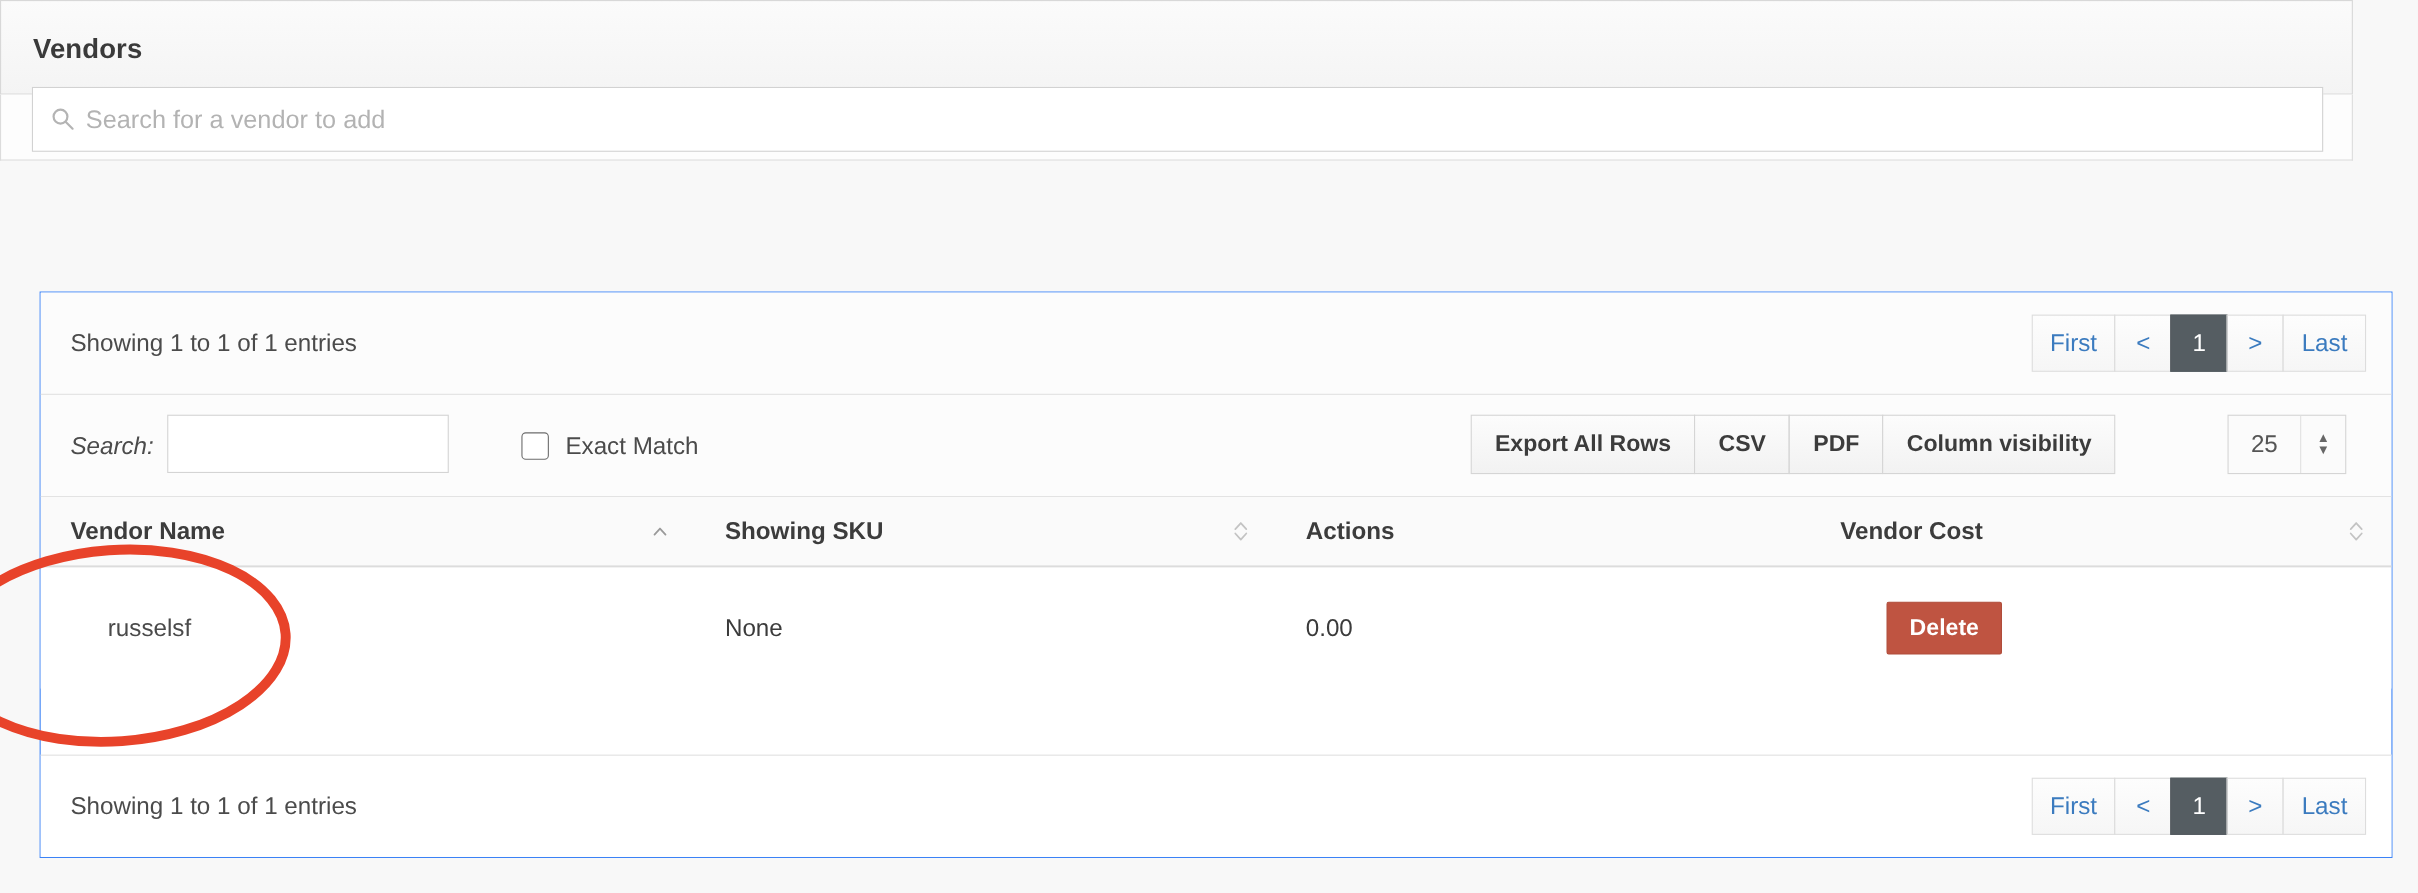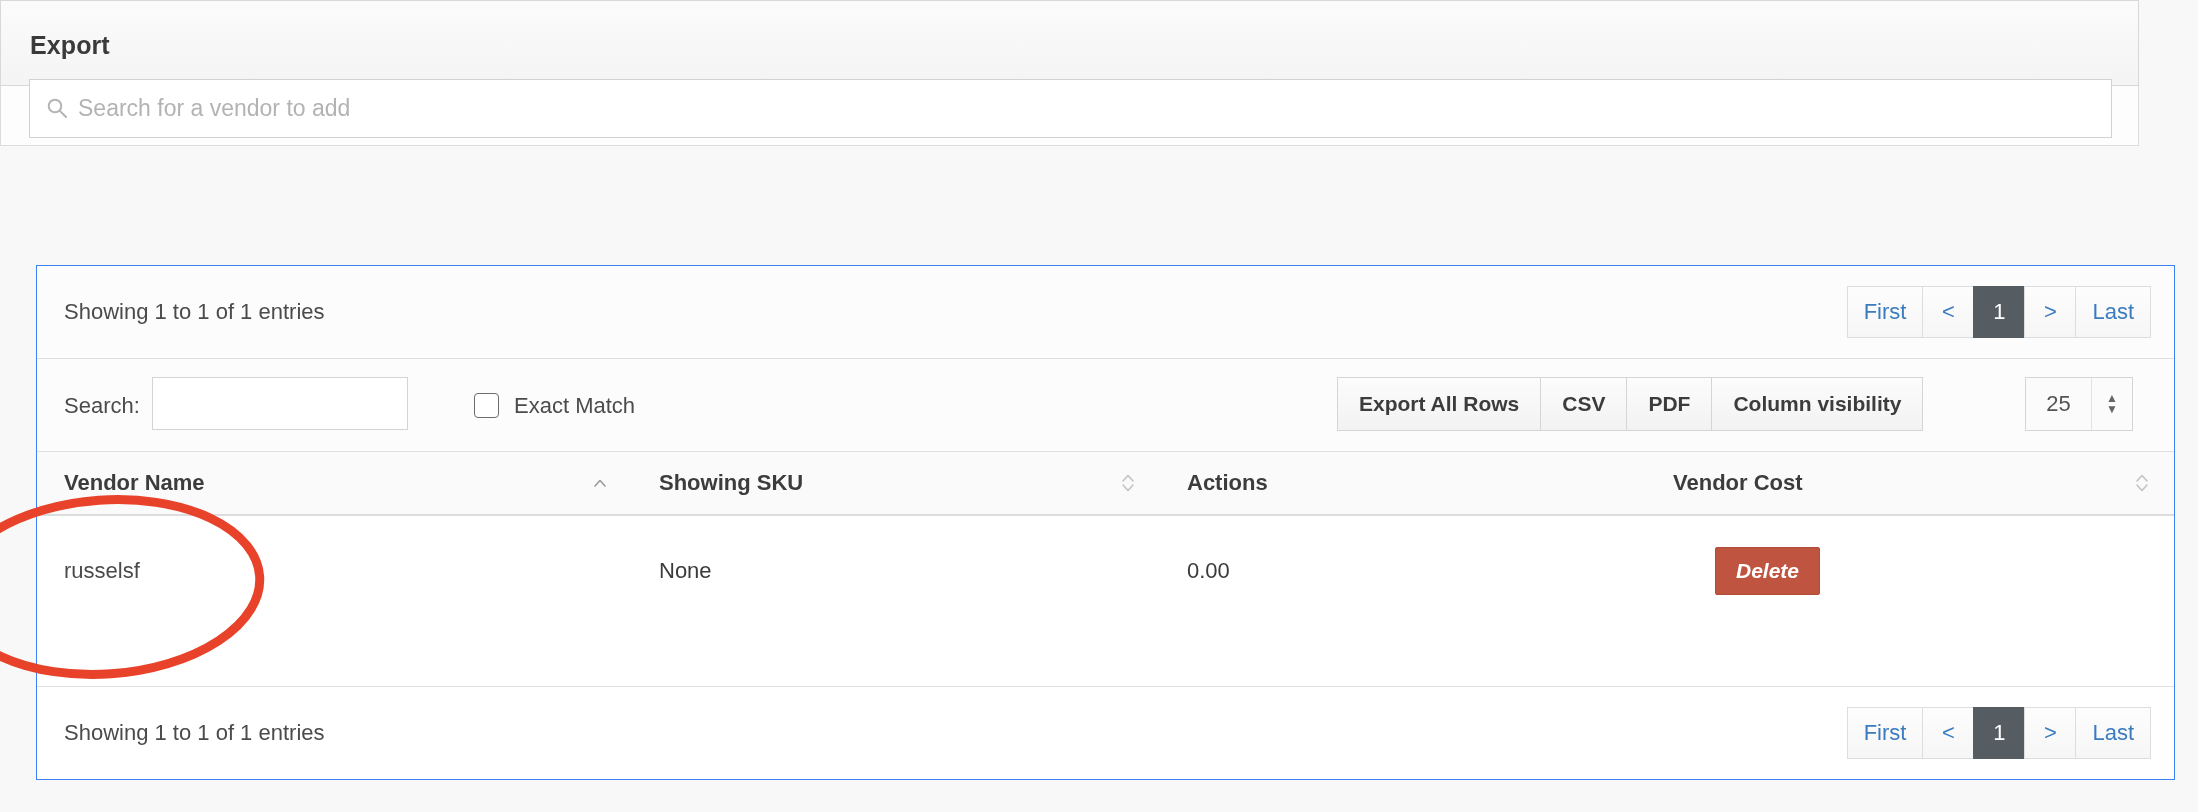--- a/index.html
+++ b/index.html
@@ -358,7 +358,7 @@
   <div id="vendors-panel">
 
     <div id="vendors-head">
-      <div id="vendors-title">Export</div>
+      <div id="vendors-title">Vendors</div>
     </div>
 
     <div id="vendors-body">

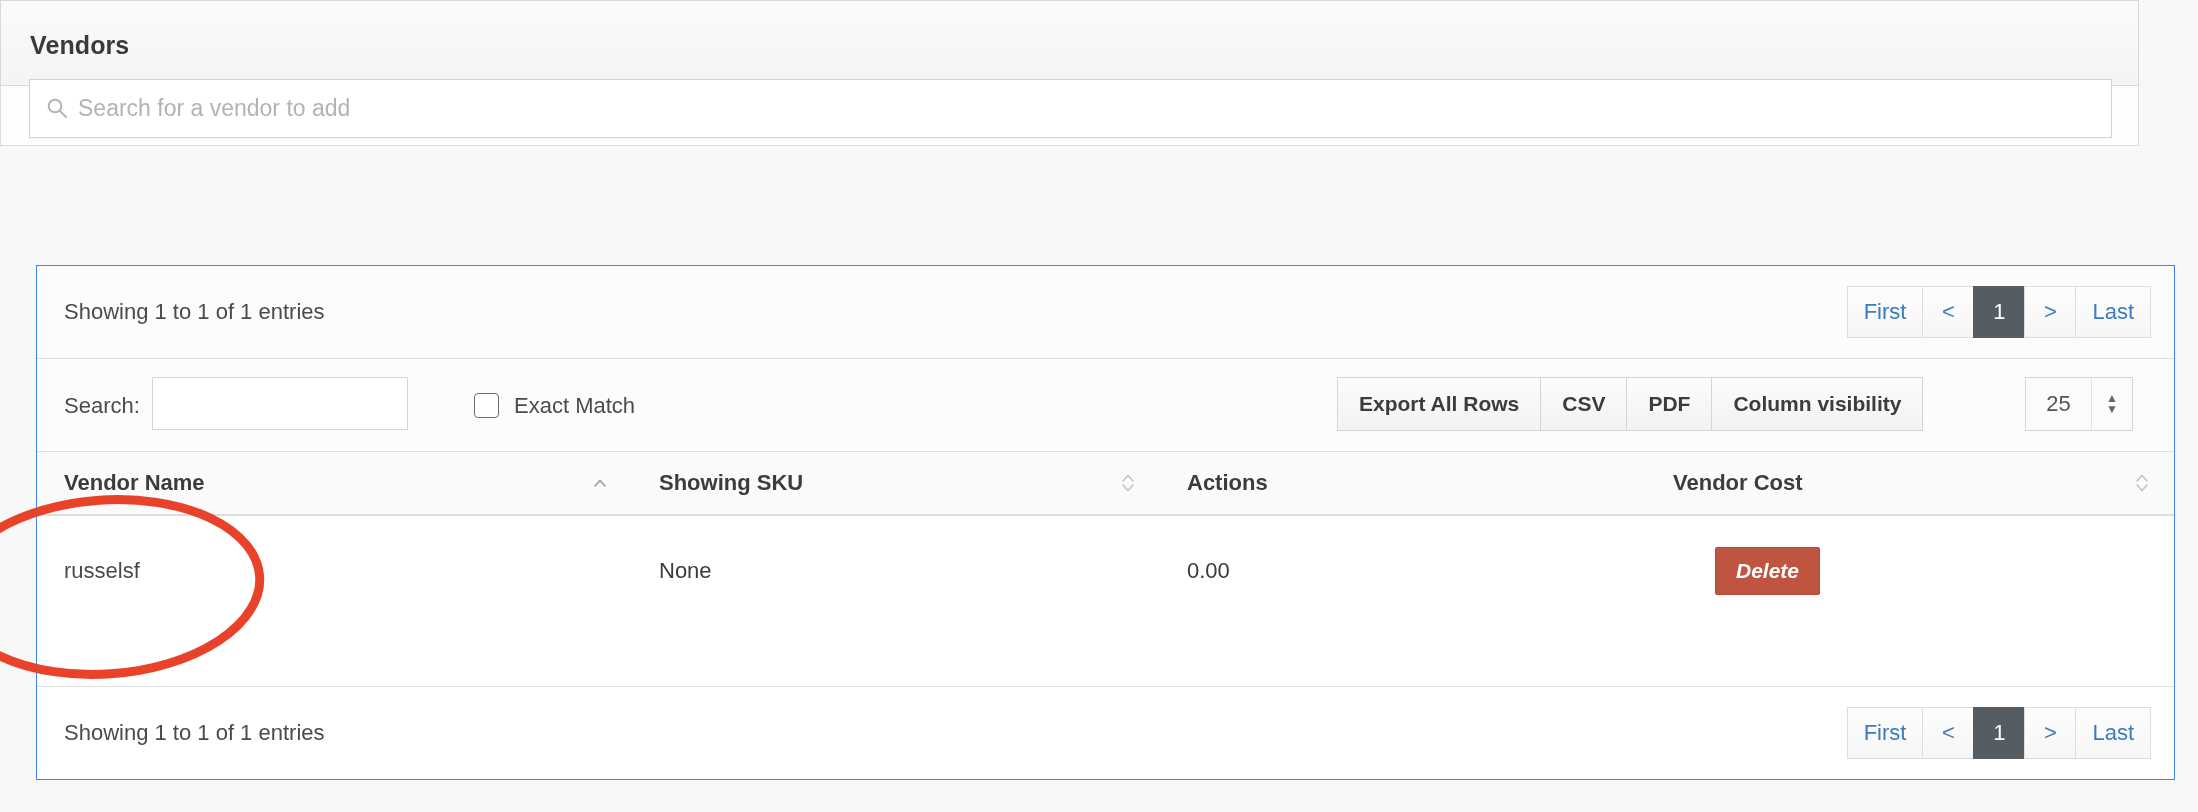--- a/index.html
+++ b/index.html
@@ -185,6 +185,7 @@
     top: 34px;
     font-size: 22px;
     color: #4b4b4b;
+    font-style: italic;
   }
   #search-box {
     position: absolute;

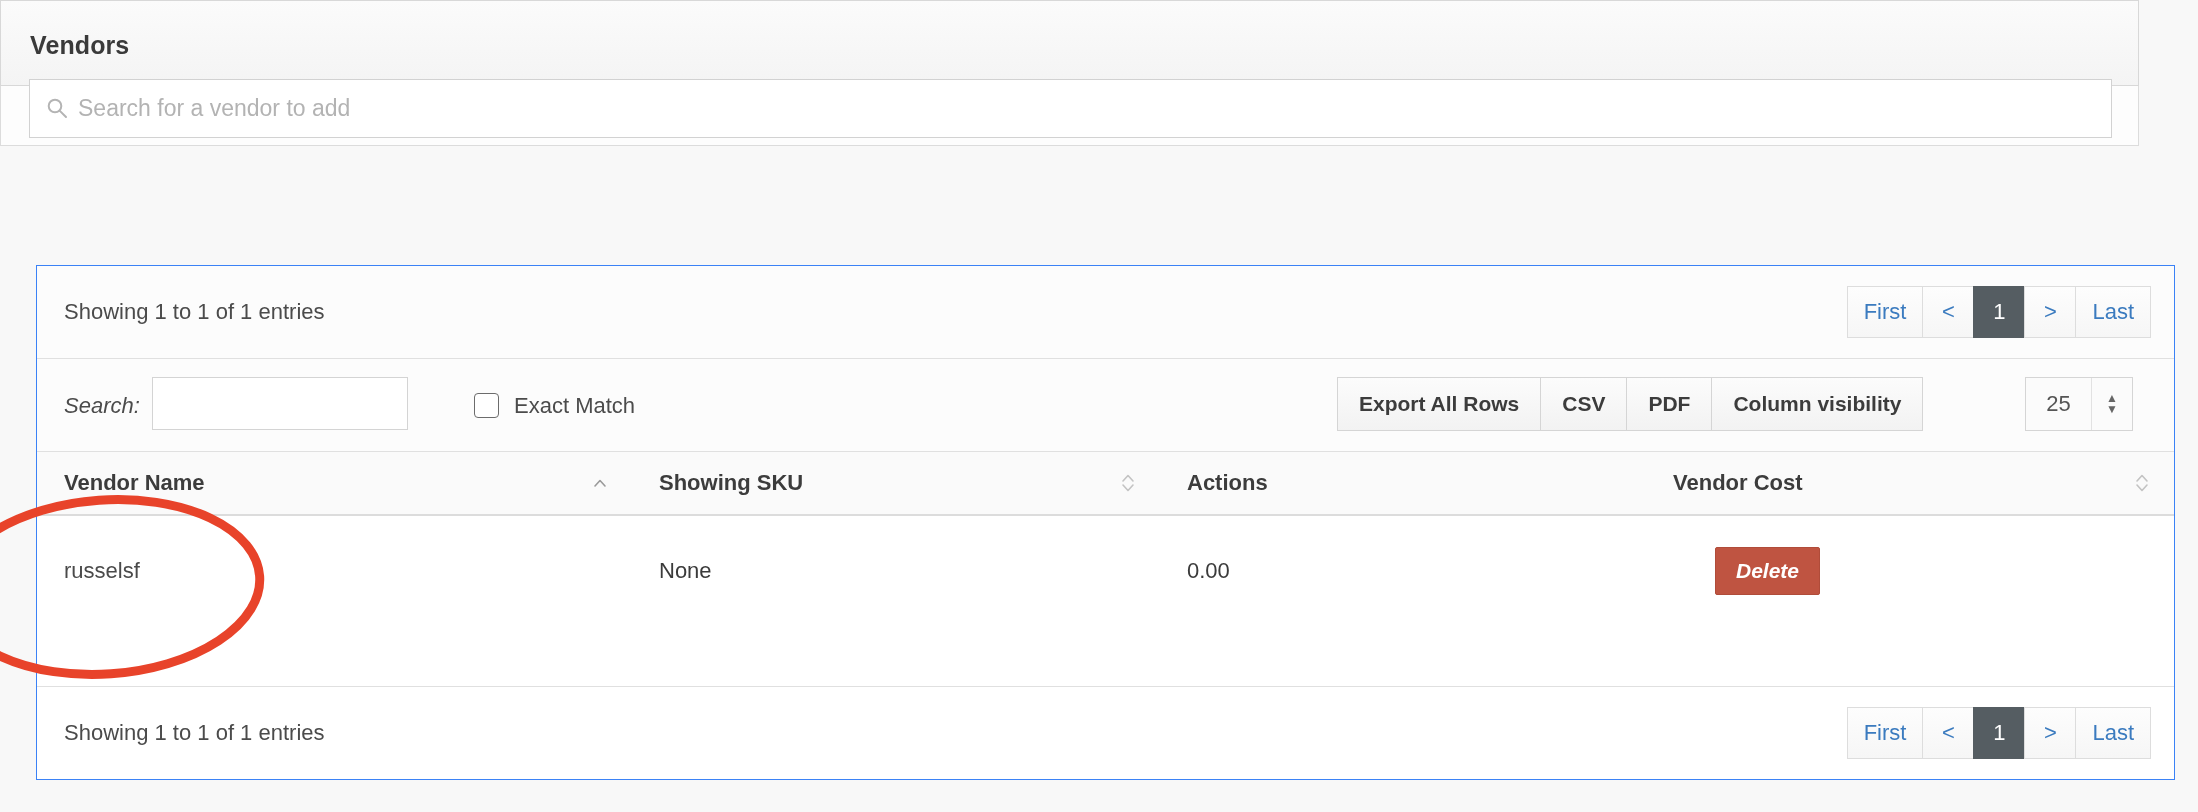--- a/index.html
+++ b/index.html
@@ -321,7 +321,7 @@
   }
   .sort-icon.asc { color: #9a9a9a; }
 
-  .cell-text { font-size: 22px; color: #4a4a4a; }
+  .cell-text { font-size: 22px; color: #4a4a4a; margin-left: 34px; }
   .cell-link { font-size: 22px; color: #3b3b3b; cursor: pointer; }
 
   #delete-button {

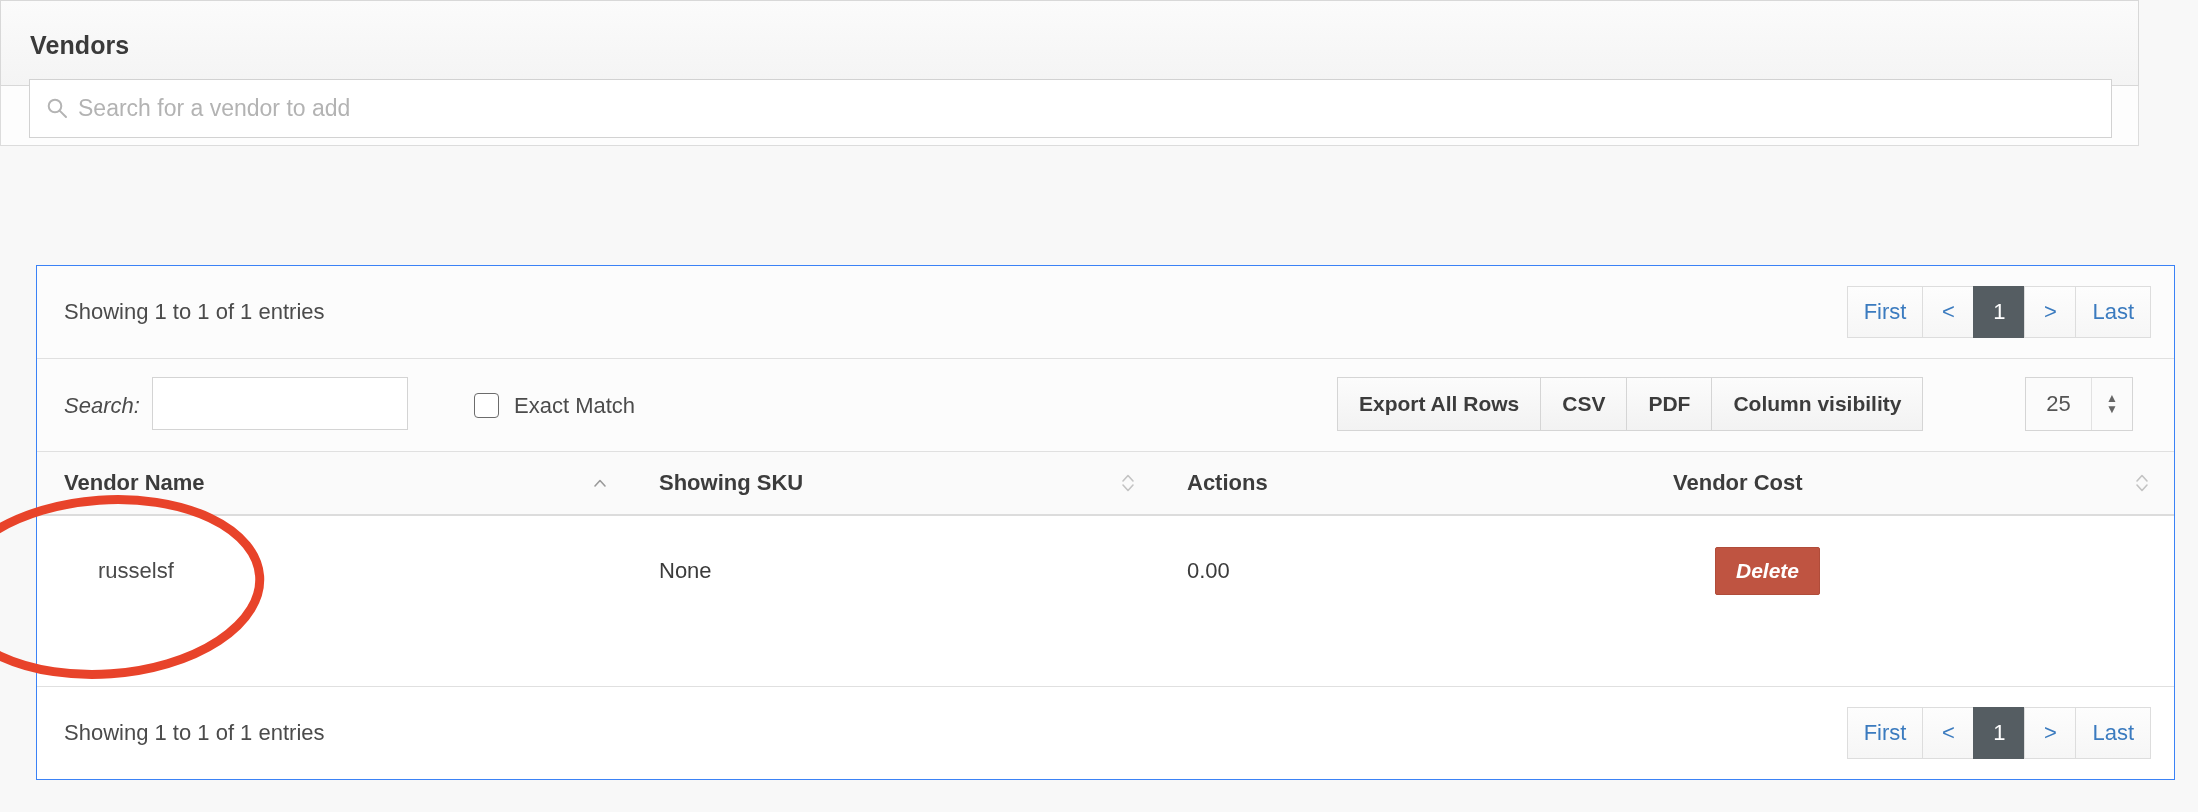--- a/index.html
+++ b/index.html
@@ -339,7 +339,6 @@
     align-items: center;
     justify-content: center;
     cursor: pointer;
-    font-style: italic;
   }
 
   

